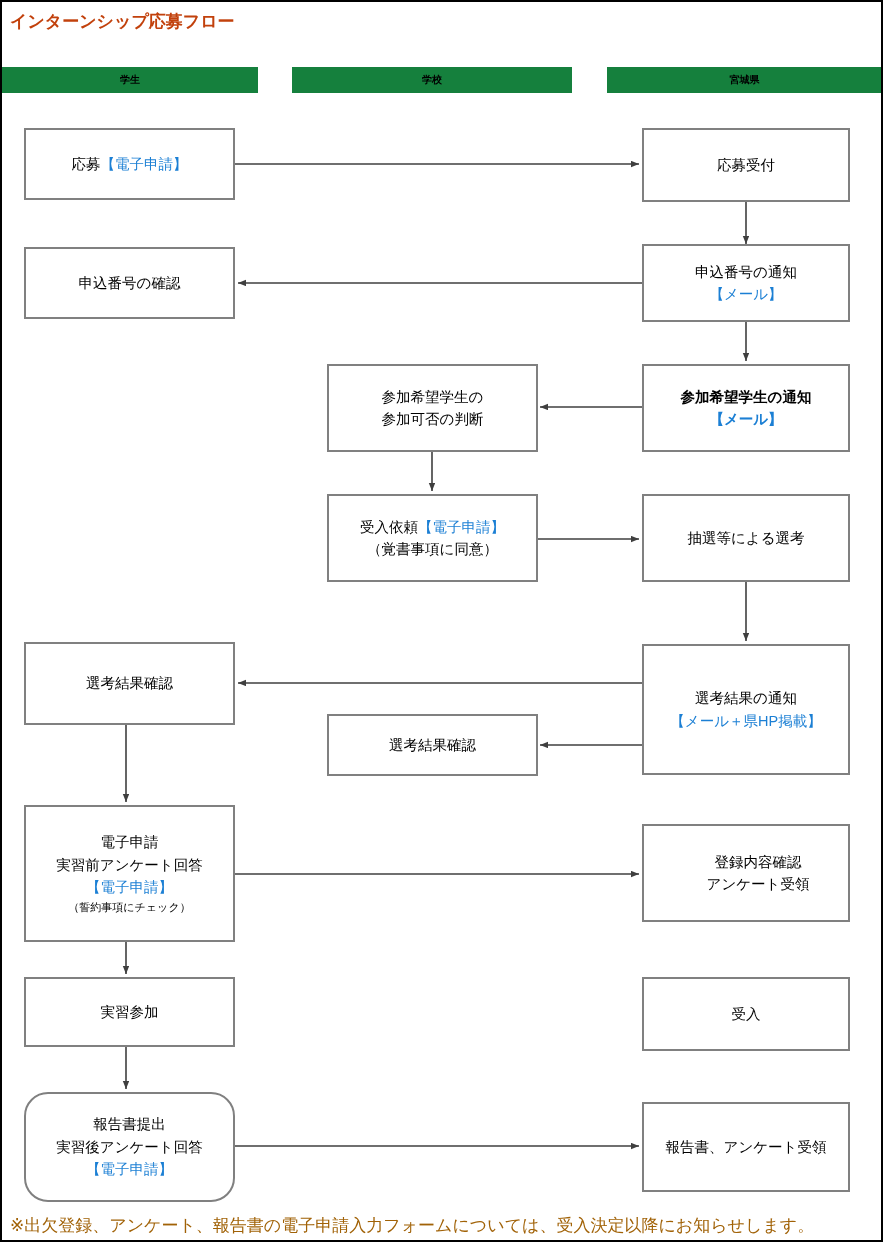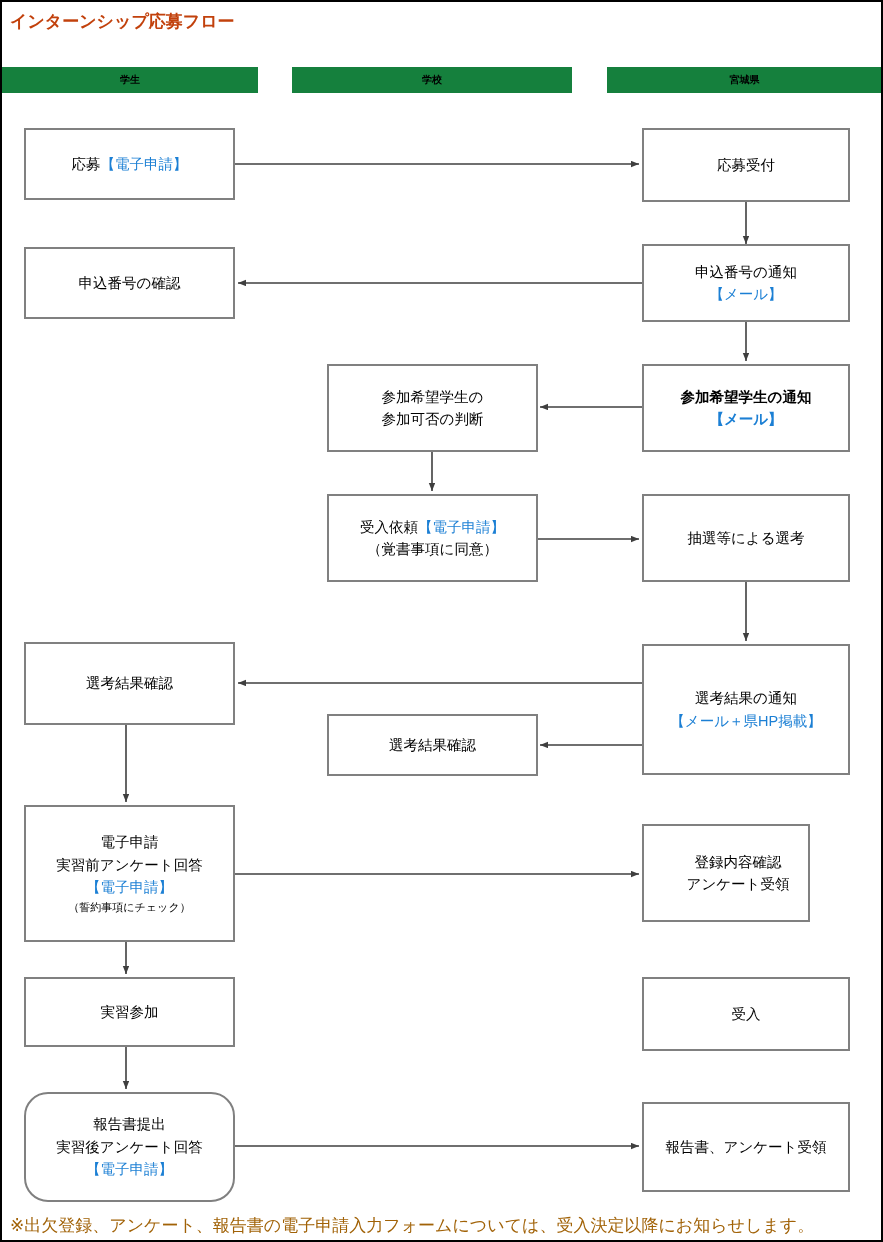--- a/index.html
+++ b/index.html
@@ -190,7 +190,7 @@
     <span class="ln blue">【メール＋県HP掲載】</span>
   </div>
 
-  <div class="node" style="left:640px; top:822px; width:168px; height:98px;padding-left:28px;">
+  <div class="node" style="left:640px; top:822px; width:208px; height:98px;padding-left:28px;">
     <span class="ln">登録内容確認</span>
     <span class="ln">アンケート受領</span>
   </div>

